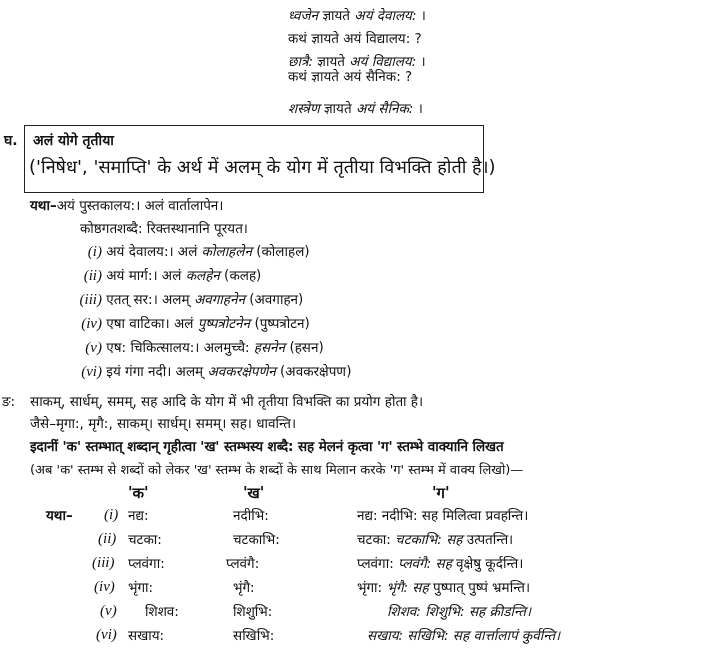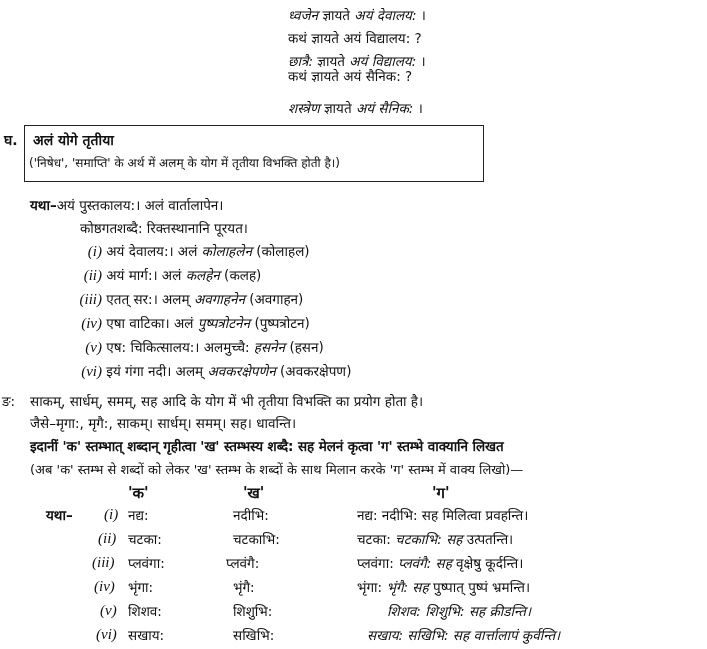--- a/index.html
+++ b/index.html
@@ -30,7 +30,7 @@
       left: 24px;
       top: 125px;
       width: 460px;
-      height: 57px;
+      height: 68px;
       border: 1.5px solid #222;
       box-sizing: border-box;
     }

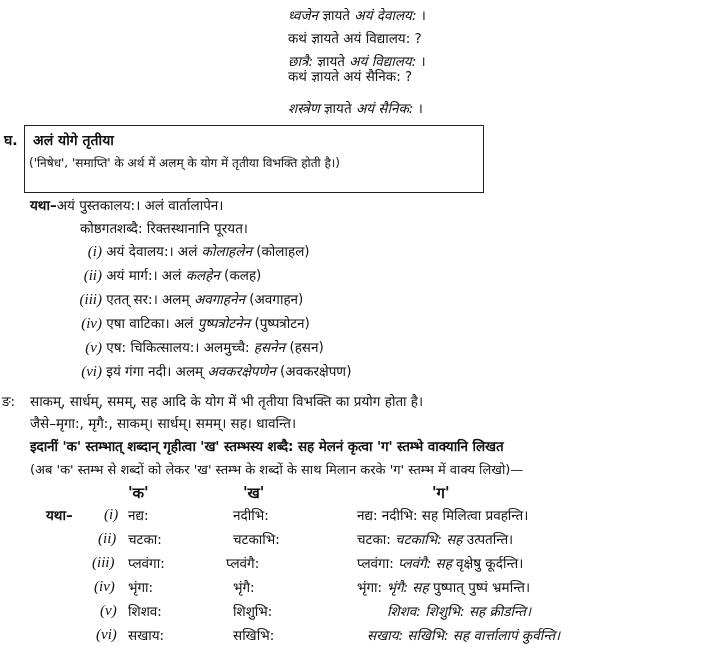--- a/index.html
+++ b/index.html
@@ -35,7 +35,7 @@
       box-sizing: border-box;
     }
     .box-title { left: 8px; top: 4px; font-weight: bold; font-size: 14px; }
-    .box-note { left: 4px; top: 28px; font-size: 12px; }
+    .box-note { left: 4px; top: 28px; font-size: 18px; }
 
     .marker { font-weight: bold; font-size: 14px; }
 

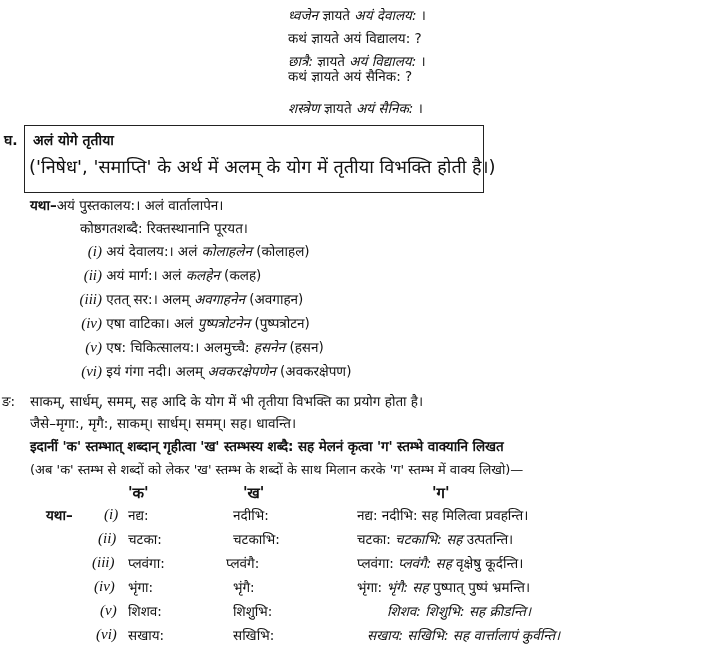--- a/index.html
+++ b/index.html
@@ -151,7 +151,7 @@
 
   <div>
     <span class="abs num" style="left:100px; top:602px;">(v)</span>
-    <span class="abs" style="left:128px; top:602px;text-align:right;">शिशव:</span>
+    <span class="abs" style="left:145px; top:602px;text-align:right;">शिशव:</span>
     <span class="abs" style="left:233px; top:602px;">शिशुभि:</span>
     <span class="abs it" style="left:370px; top:602px;margin-left:17px;">शिशव: शिशुभि: सह क्रीडन्ति।</span>
   </div>

